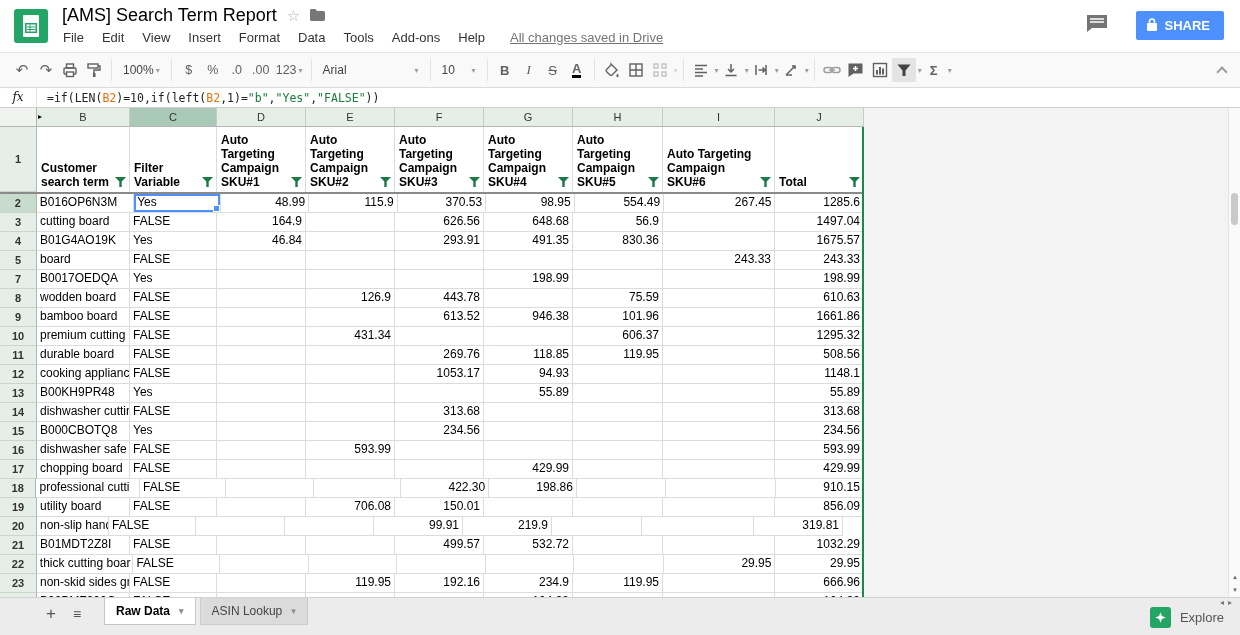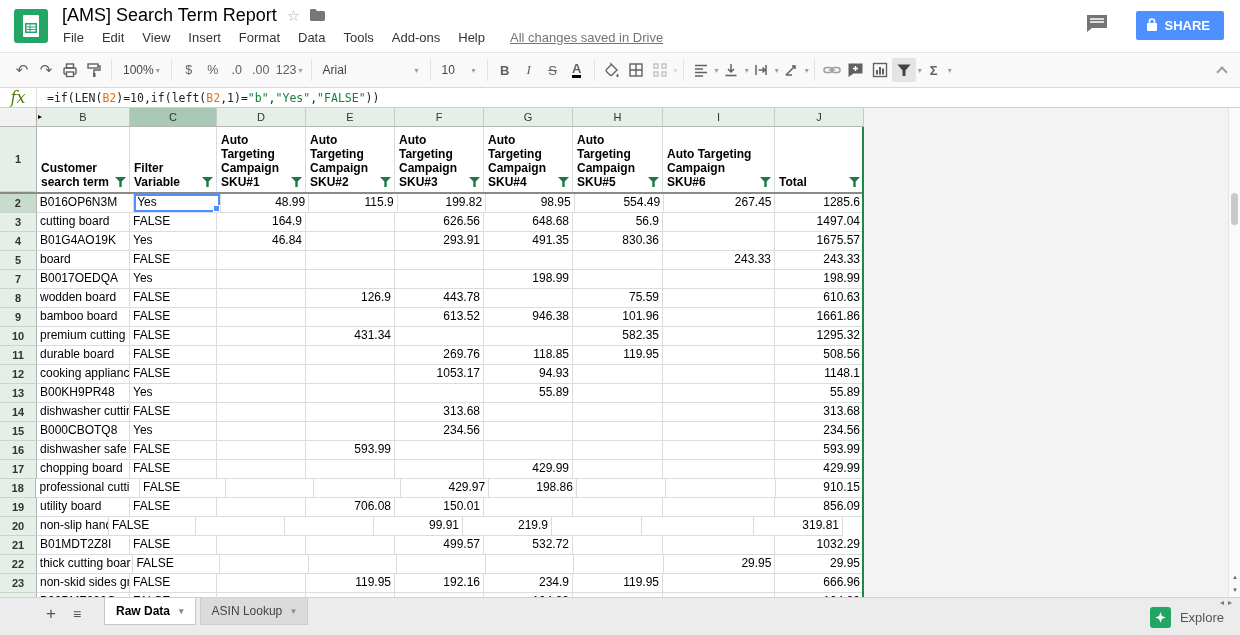--- a/index.html
+++ b/index.html
@@ -48,7 +48,7 @@
   
   .formula-bar { height:20px; border-bottom:1px solid #cfcfcf; display:flex; align-items:center; background:#fff; }
   .fx { width:37px; text-align:center; font-style:italic; font-family:"DejaVu Serif",serif;
-    color:#4d7c0f; font-size:16px; border-right:1px solid #e3e3e3; height:100%; line-height:19px; }
+    color:#0f172a; font-size:12px; border-right:1px solid #e3e3e3; height:100%; line-height:19px; }
   .formula { font-family:"DejaVu Sans Mono",monospace; font-size:11.5px; padding-left:10px; white-space:nowrap; }
 
   

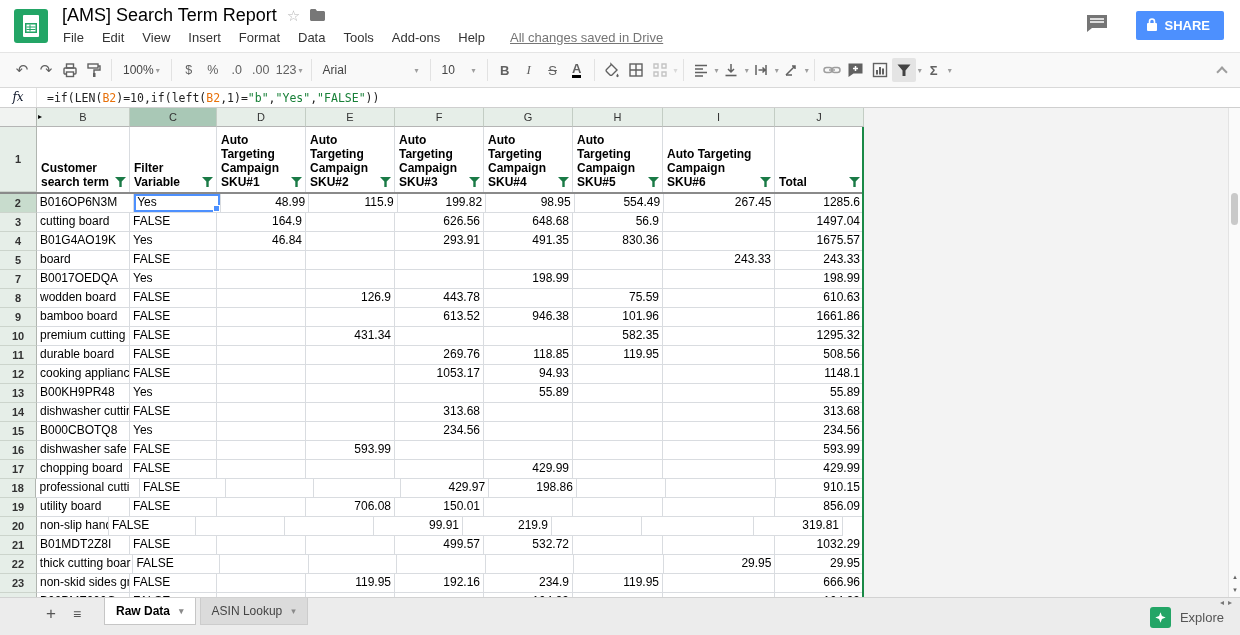--- a/index.html
+++ b/index.html
@@ -364,7 +364,7 @@
           <div class="cell selected" style="width:87px">Yes</div>
           <div class="cell num" style="width:89px">48.99</div>
           <div class="cell num" style="width:89px">115.9</div>
-          <div class="cell num" style="width:89px">199.82</div>
+          <div class="cell num" style="width:89px">370.53</div>
           <div class="cell num" style="width:89px">98.95</div>
           <div class="cell num" style="width:90px">554.49</div>
           <div class="cell num" style="width:112px">267.45</div>

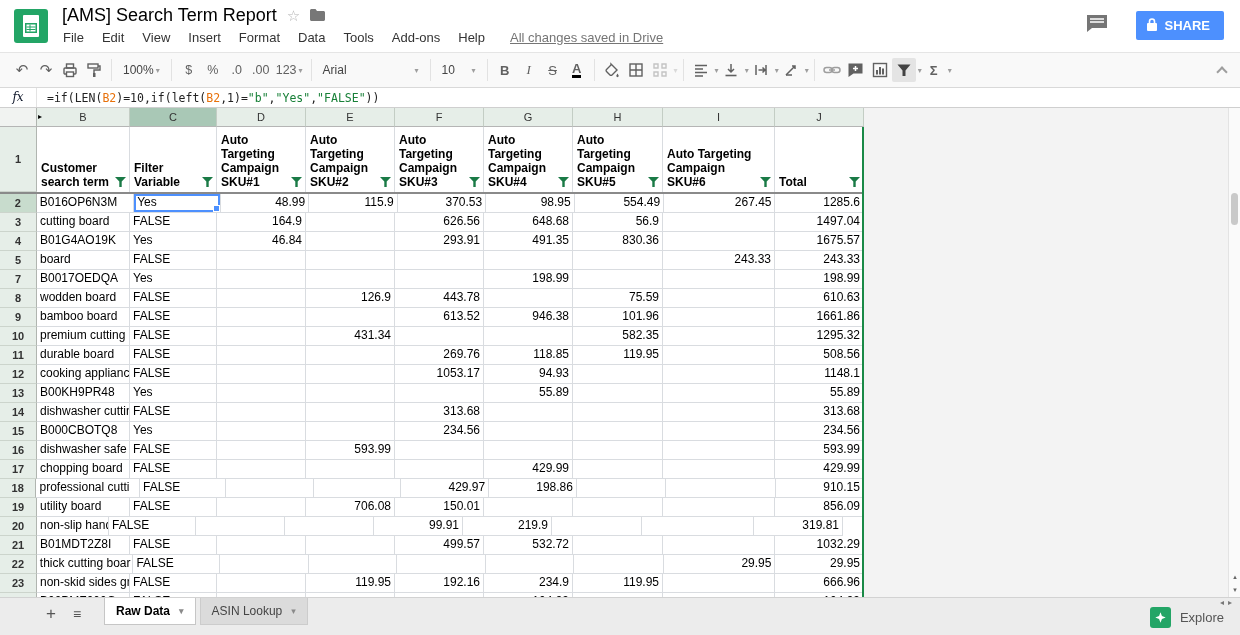--- a/index.html
+++ b/index.html
@@ -450,7 +450,7 @@
           <div class="cell num" style="width:89px">431.34</div>
           <div class="cell num" style="width:89px"></div>
           <div class="cell num" style="width:89px"></div>
-          <div class="cell num" style="width:90px">582.35</div>
+          <div class="cell num" style="width:90px">606.37</div>
           <div class="cell num" style="width:112px"></div>
           <div class="cell num" style="width:89px">1295.32</div>
         </div>

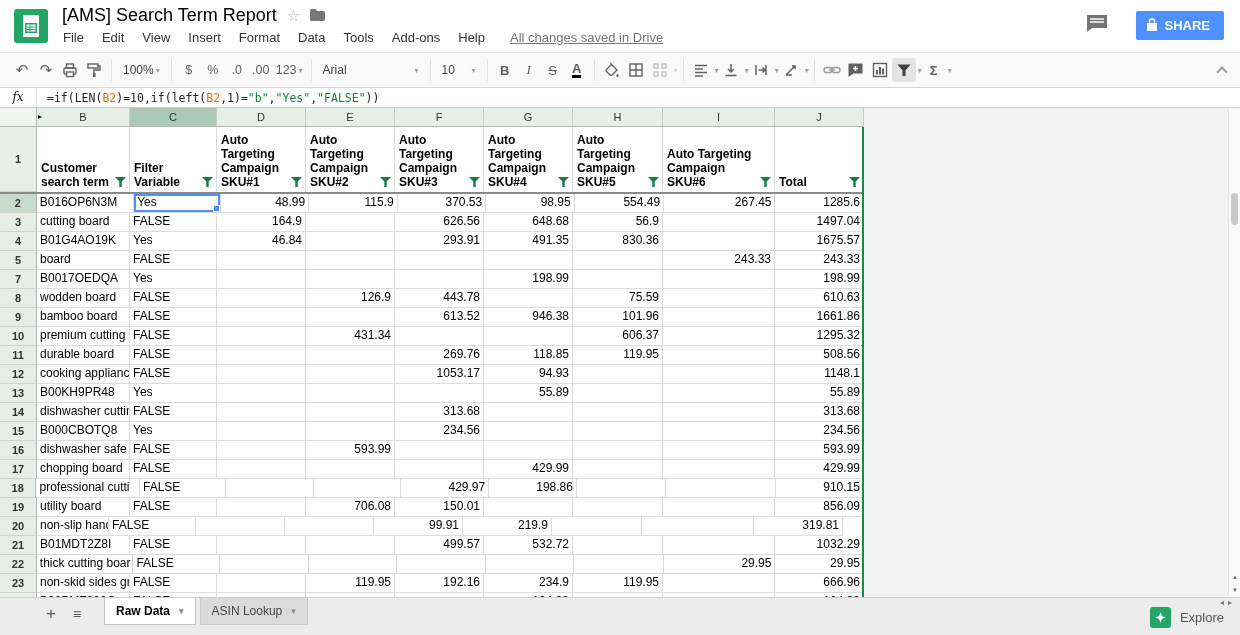--- a/index.html
+++ b/index.html
@@ -544,7 +544,7 @@
           <div class="cell" style="width:87px">FALSE</div>
           <div class="cell num" style="width:89px"></div>
           <div class="cell num" style="width:89px"></div>
-          <div class="cell num" style="width:89px">429.97</div>
+          <div class="cell num" style="width:89px">422.30</div>
           <div class="cell num" style="width:89px">198.86</div>
           <div class="cell num" style="width:90px"></div>
           <div class="cell num" style="width:112px"></div>

